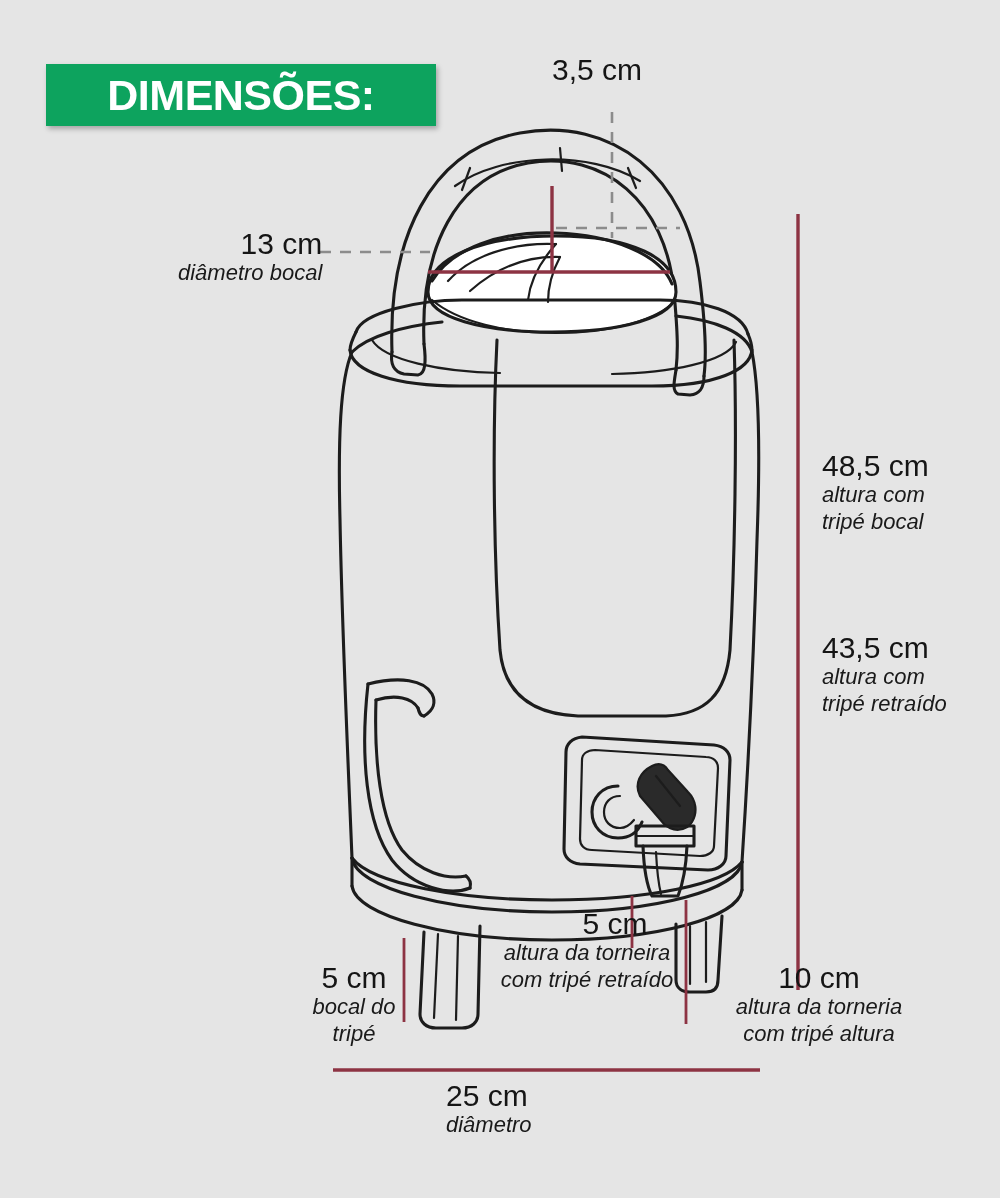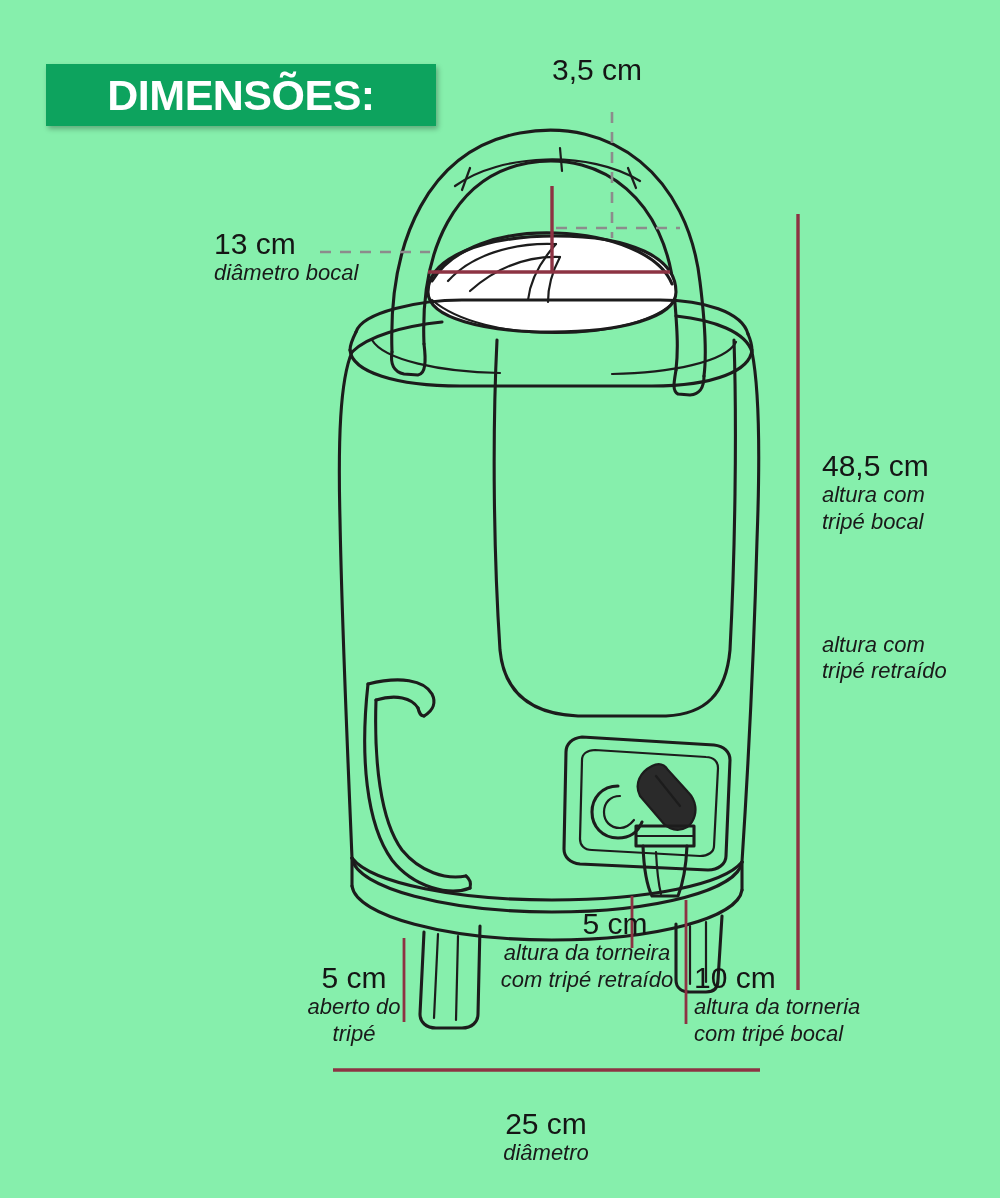--- a/index.html
+++ b/index.html
@@ -16,7 +16,7 @@
     position: relative;
     width: 1000px;
     height: 1198px;
-    background: #86efac;
+    background: #e5e5e5;
     overflow: hidden;
   }
 

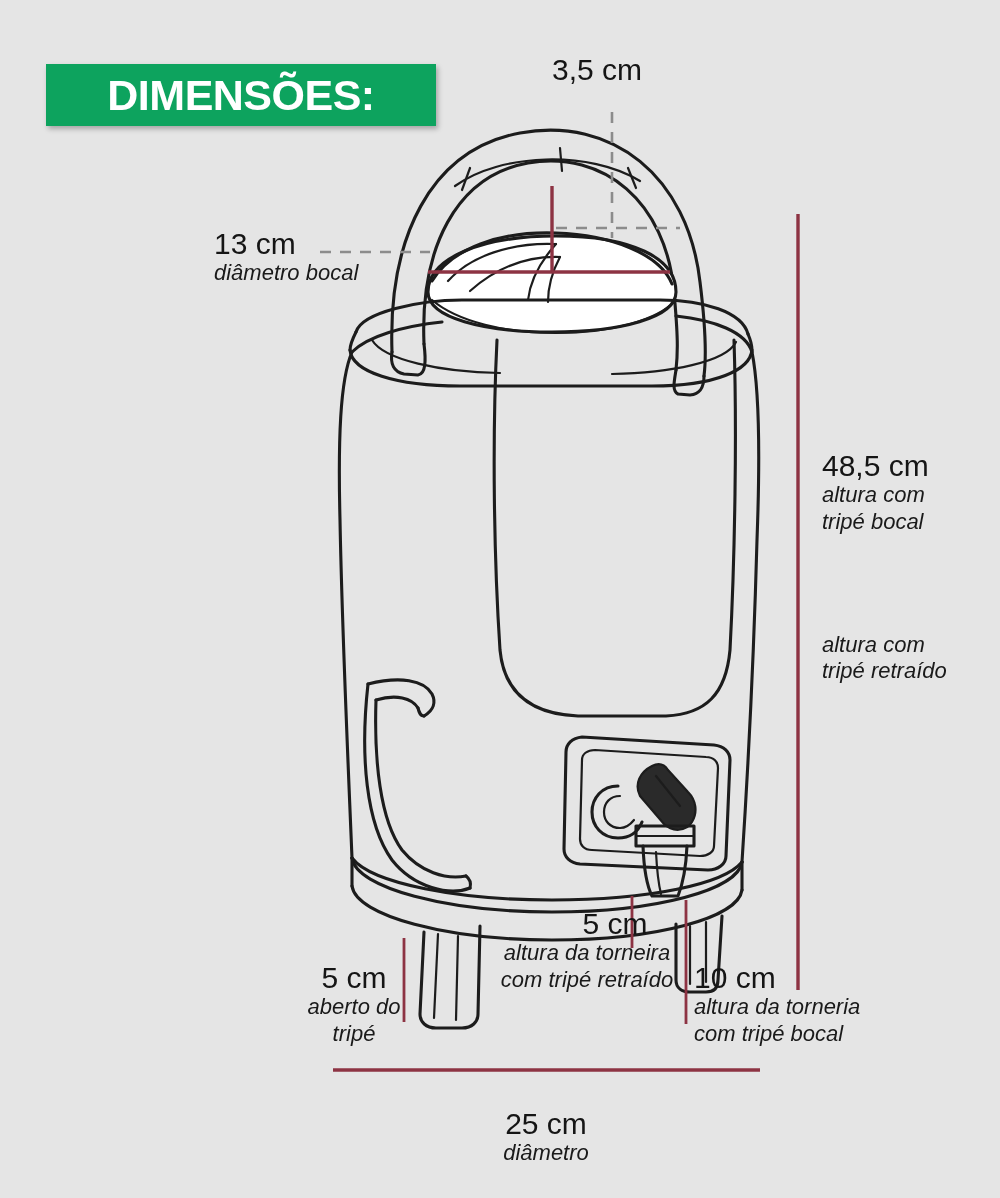--- a/index.html
+++ b/index.html
@@ -74,7 +74,7 @@
   }
 
   .dim-top       { left: 552px; top: 54px; }
-  .dim-mouth     { left: 178px; top: 228px; text-align: left; margin-left: 36px; }
+  .dim-mouth     { left: 178px; top: 228px; text-align: right; }
   .dim-mouth .val{ display:inline-block; }
   .dim-open      { left: 822px; top: 450px; }
   .dim-open .val { text-align: center; }

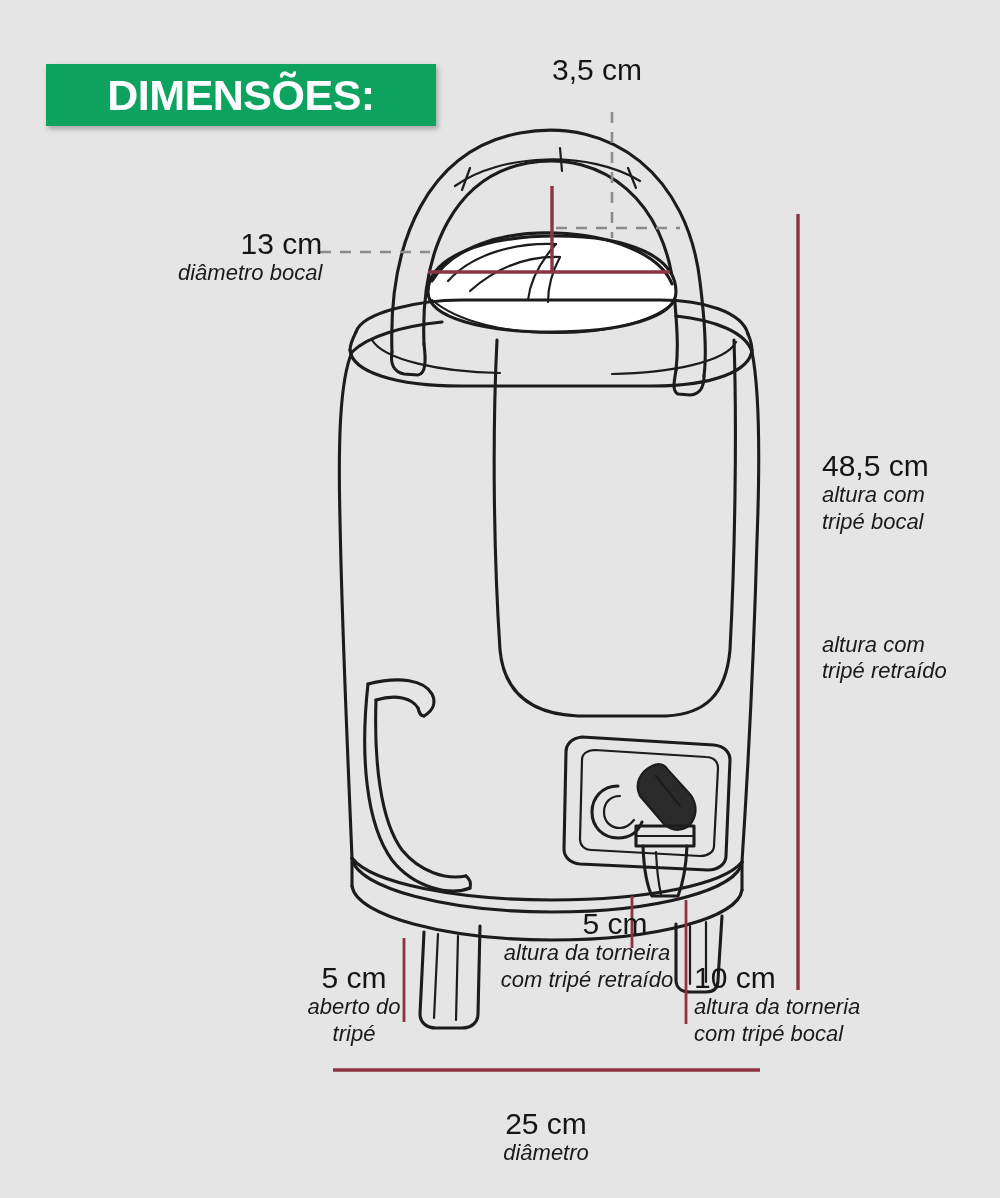--- a/index.html
+++ b/index.html
@@ -336,6 +336,7 @@
   </div>
 
   <div class="dim dim-closed">
+    <div class="val">43,5 cm</div>
     <div class="sub">altura com</div>
     <div class="sub">tripé retraído</div>
   </div>

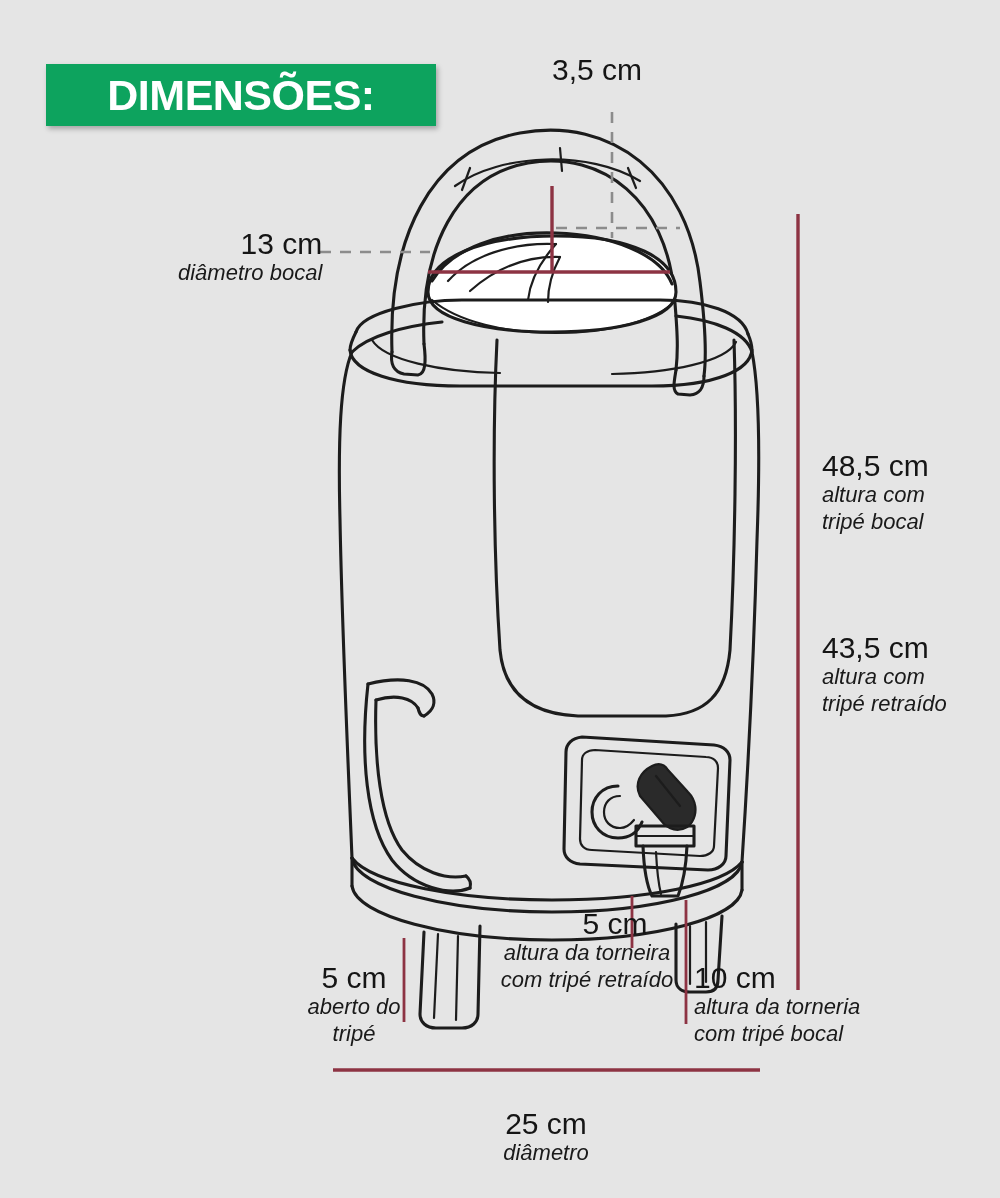--- a/index.html
+++ b/index.html
@@ -83,7 +83,7 @@
   .dim-tripod    { left: 306px; top: 962px; text-align: center; width: 96px;}
   .dim-tap-closed{ left: 492px; top: 908px; width: 190px; text-align: center;}
   .dim-tap-closed .val { text-align:center; }
-  .dim-tap-open  { left: 694px; top: 962px; width: 250px; }
+  .dim-tap-open  { left: 694px; top: 962px; width: 250px; text-align: center;}
   .dim-diameter  { left: 446px; top: 1080px; width: 200px; text-align: center; margin-top: 28px;}
 
   .dim-tap-closed .valrow { position: relative; left: 28px; }

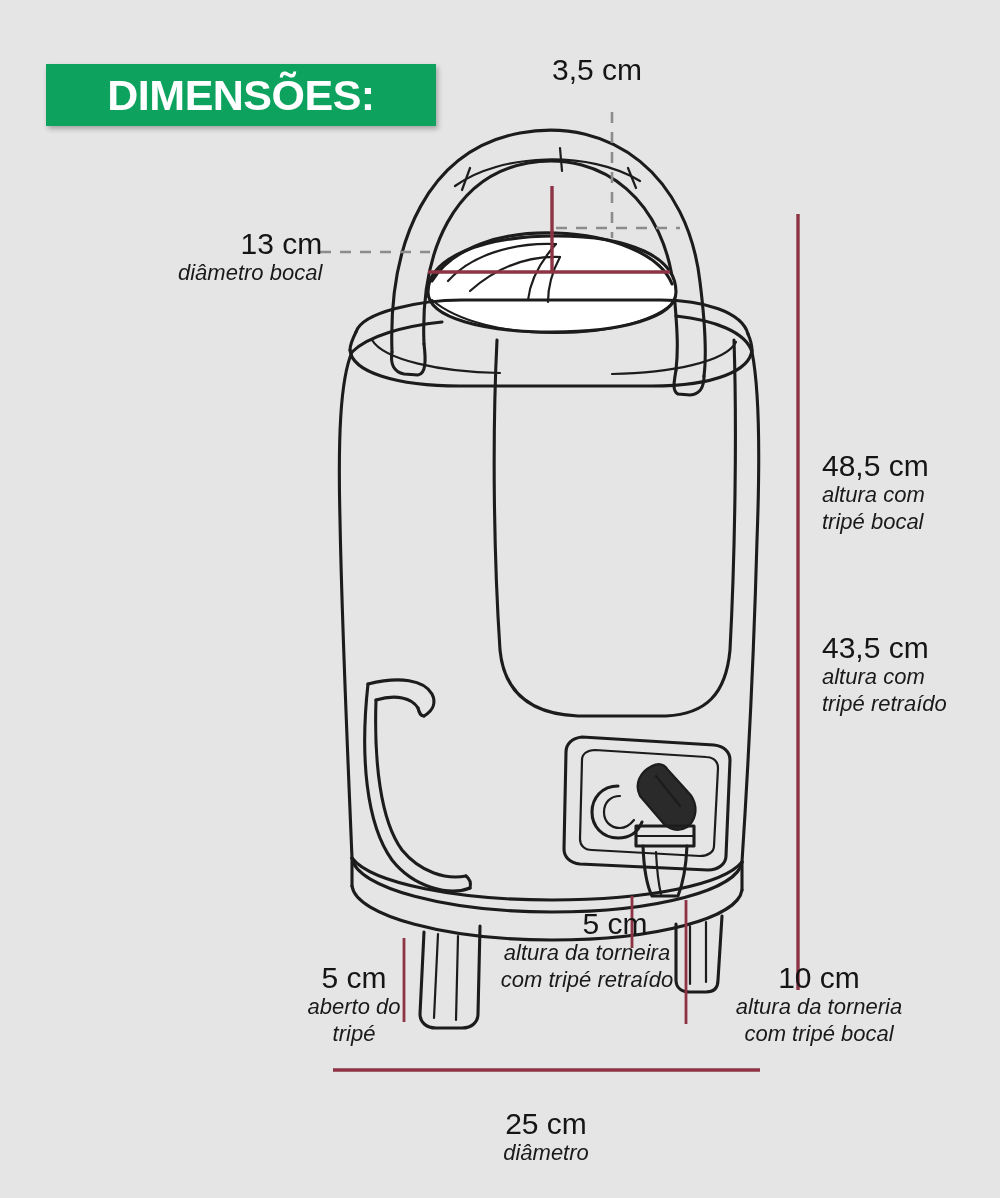--- a/index.html
+++ b/index.html
@@ -343,7 +343,7 @@
 
   <div class="dim dim-tripod">
     <div class="val">5 cm</div>
-    <div class="sub">aberto do</div>
+    <div class="sub">bocal do</div>
     <div class="sub">tripé</div>
   </div>
 

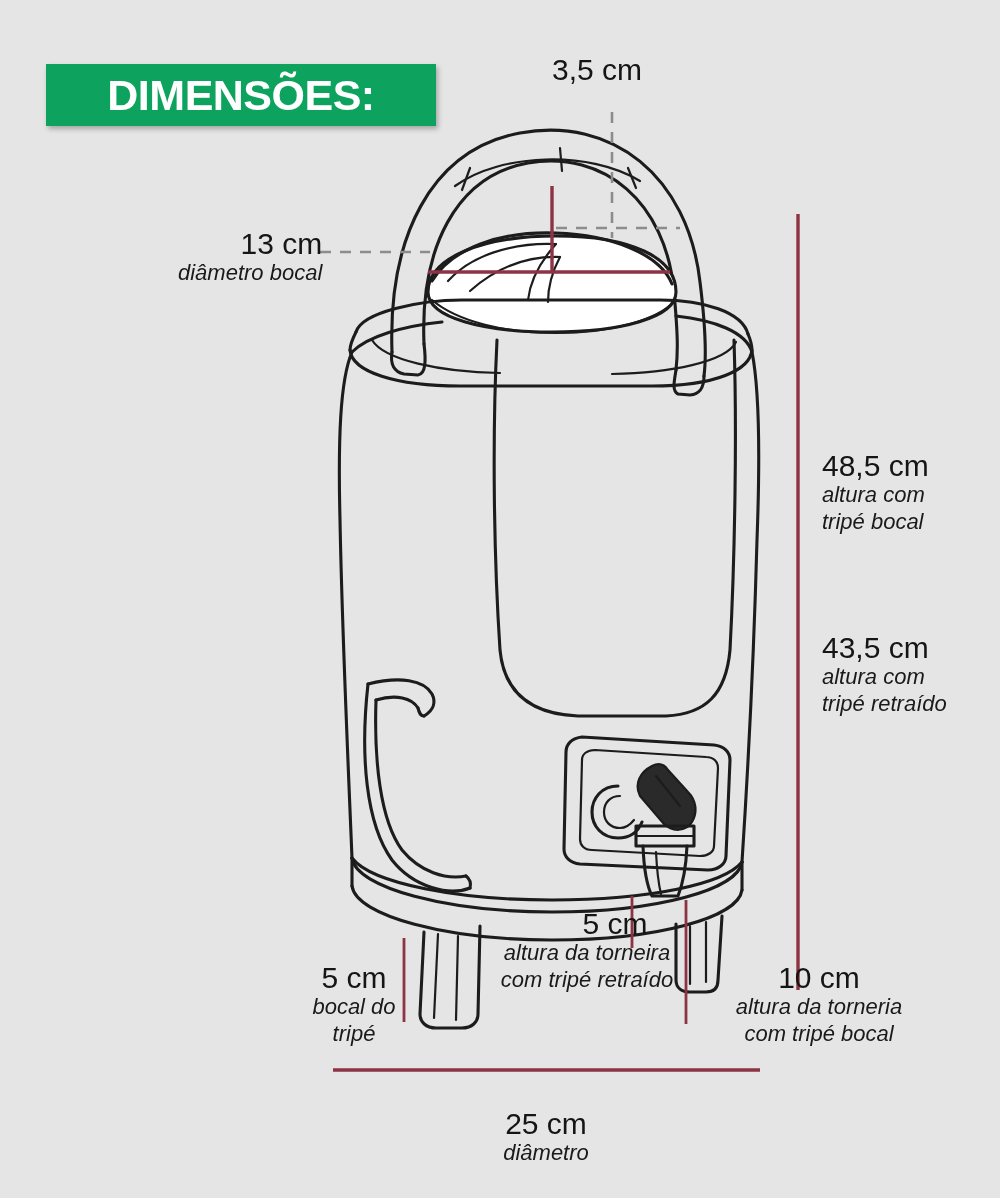--- a/index.html
+++ b/index.html
@@ -356,7 +356,7 @@
   <div class="dim dim-tap-open">
     <div class="val">10 cm</div>
     <div class="sub">altura da torneria</div>
-    <div class="sub">com tripé bocal</div>
+    <div class="sub">com tripé altura</div>
   </div>
 
   <div class="dim dim-diameter">

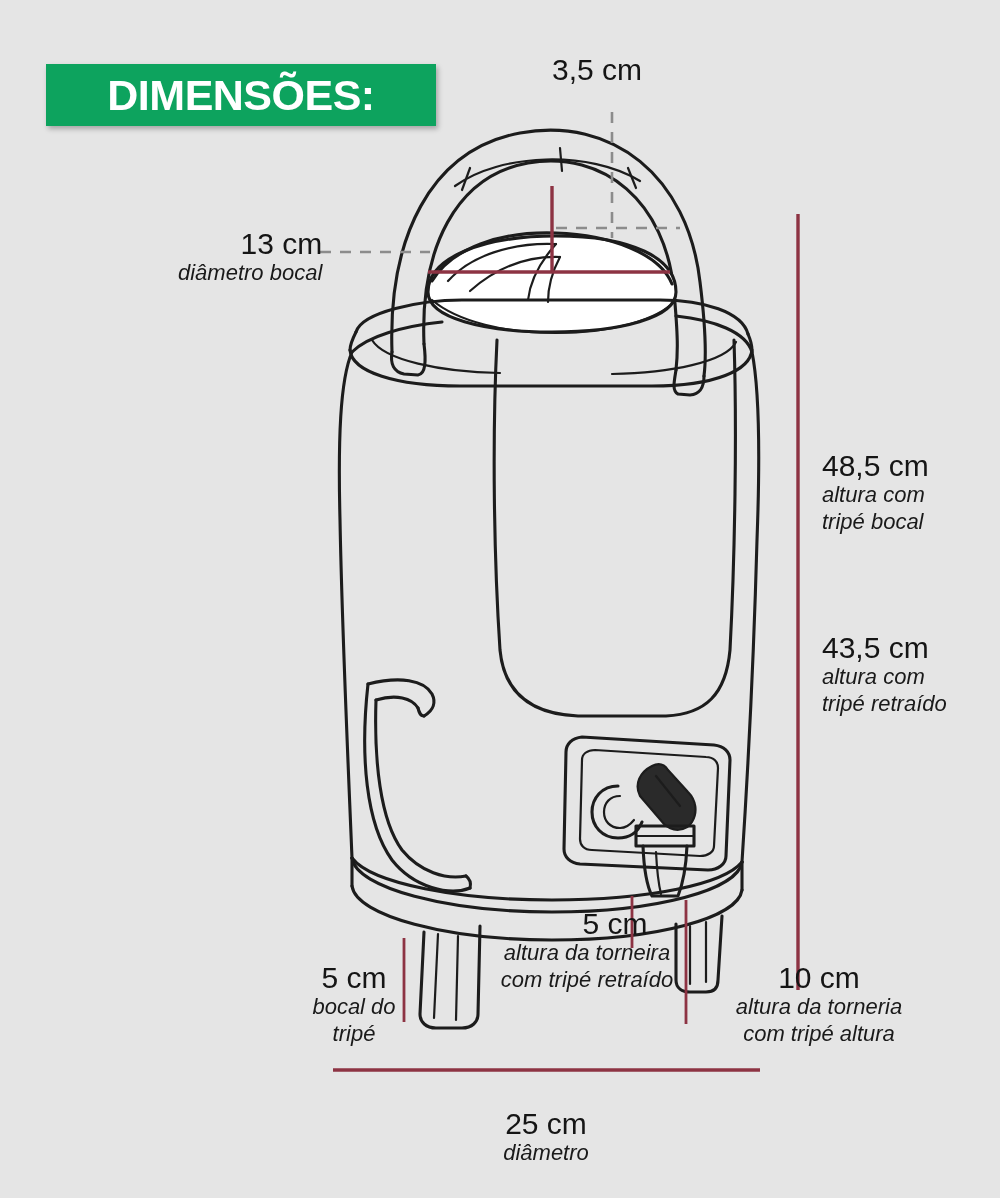--- a/index.html
+++ b/index.html
@@ -84,7 +84,7 @@
   .dim-tap-closed{ left: 492px; top: 908px; width: 190px; text-align: center;}
   .dim-tap-closed .val { text-align:center; }
   .dim-tap-open  { left: 694px; top: 962px; width: 250px; text-align: center;}
-  .dim-diameter  { left: 446px; top: 1080px; width: 200px; text-align: center; margin-top: 28px;}
+  .dim-diameter  { left: 446px; top: 1080px; width: 200px; }
 
   .dim-tap-closed .valrow { position: relative; left: 28px; }
 </style>

